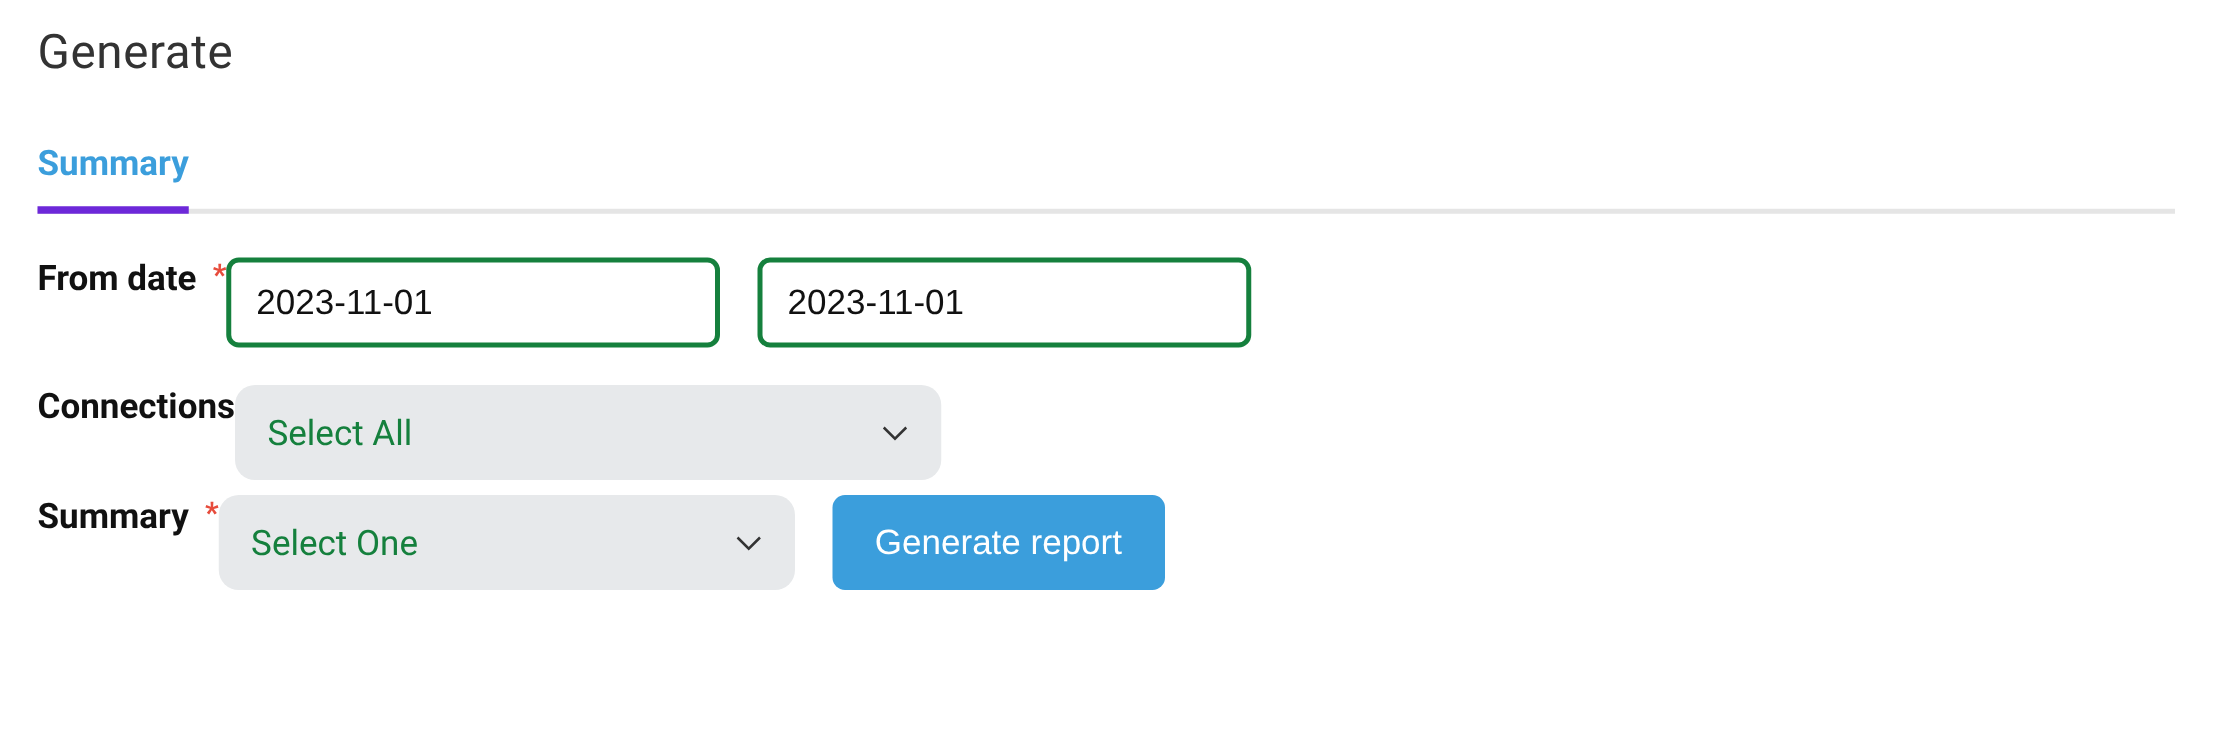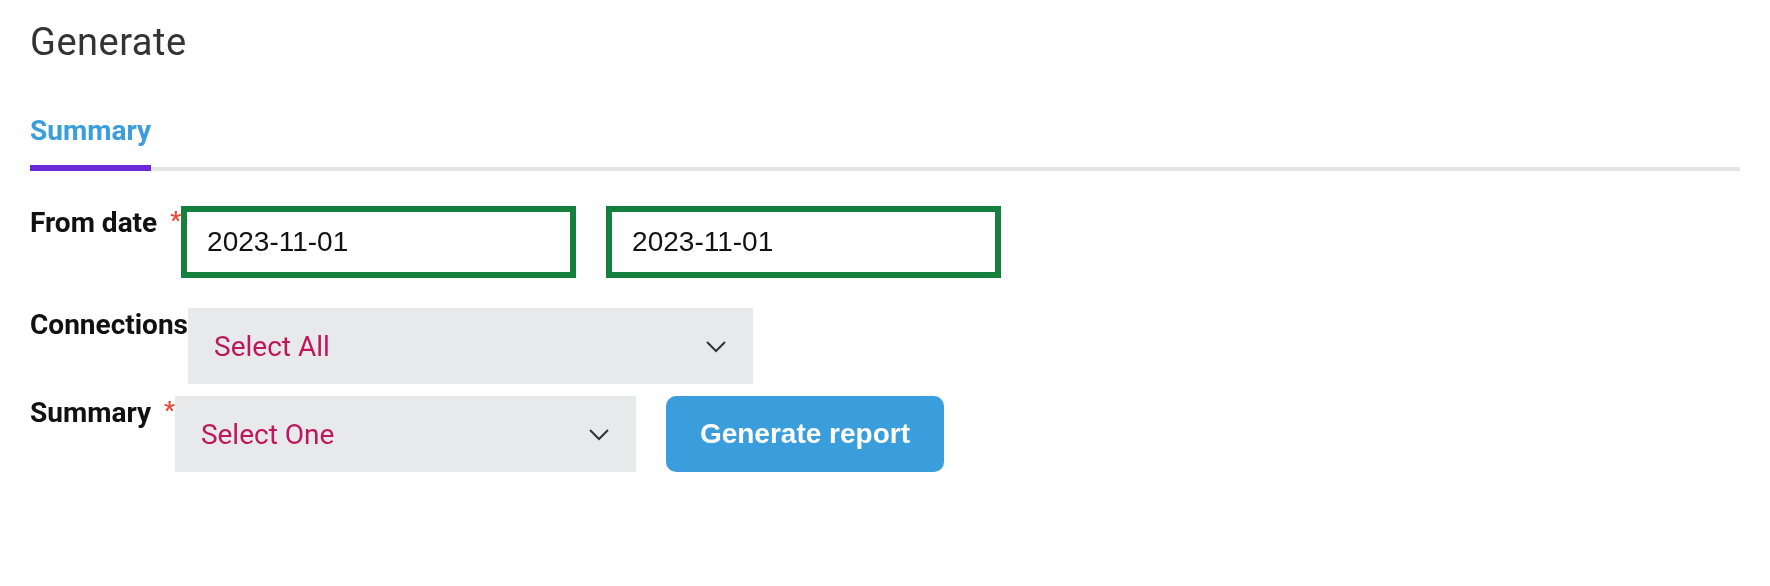--- a/index.html
+++ b/index.html
@@ -62,8 +62,8 @@
       width: 395px;
       height: 72px;
       font-size: 28px;
-      border: 6px solid #15803d;
-      border-radius: 0;
+      border: 4px solid #15803d;
+      border-radius: 10px;
       padding: 0 20px;
       color: #111;
       background: #fff;

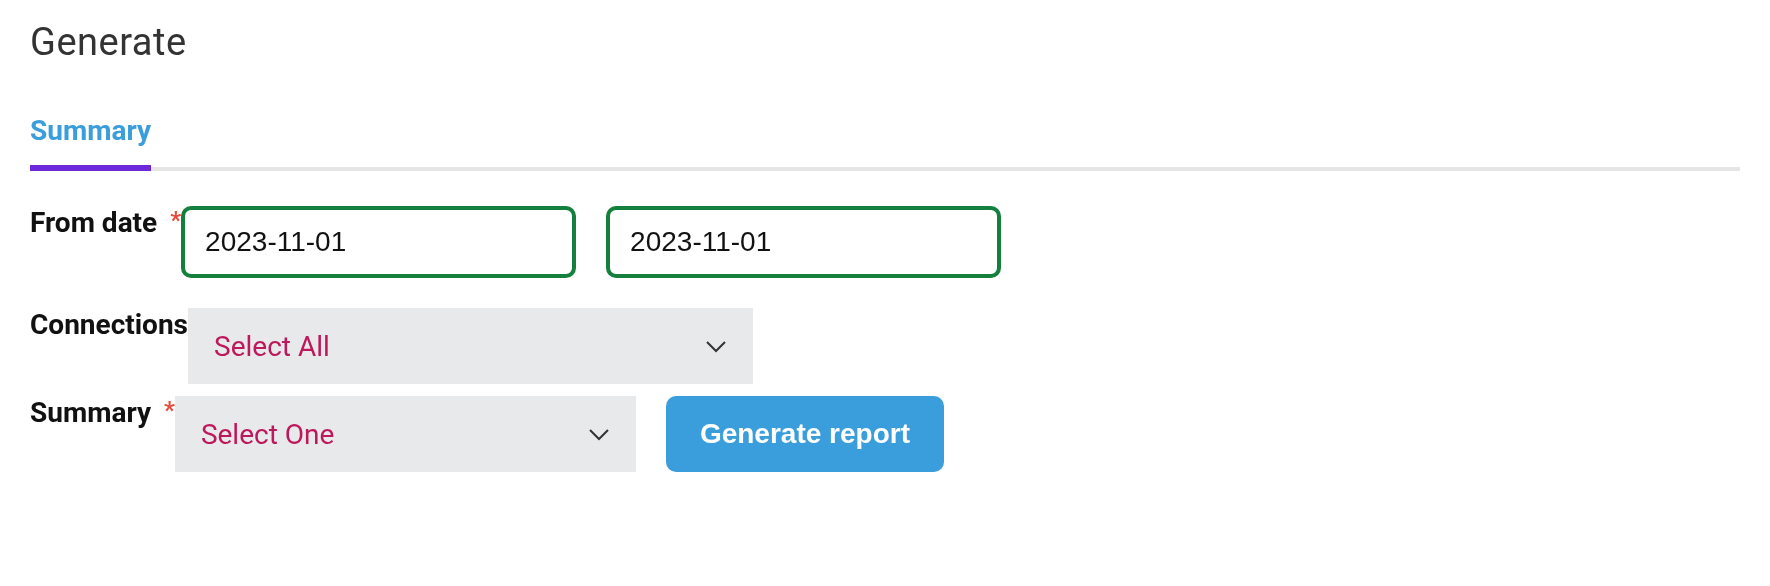--- a/index.html
+++ b/index.html
@@ -72,13 +72,13 @@
     .select-box {
       height: 76px;
       background: #e7e9eb;
-      border-radius: 0;
+      border-radius: 16px;
       display: flex;
       align-items: center;
       justify-content: space-between;
       padding: 0 26px;
       font-size: 28px;
-      color: #be185d;
+      color: #15803d;
       cursor: pointer;
       border: none;
     }

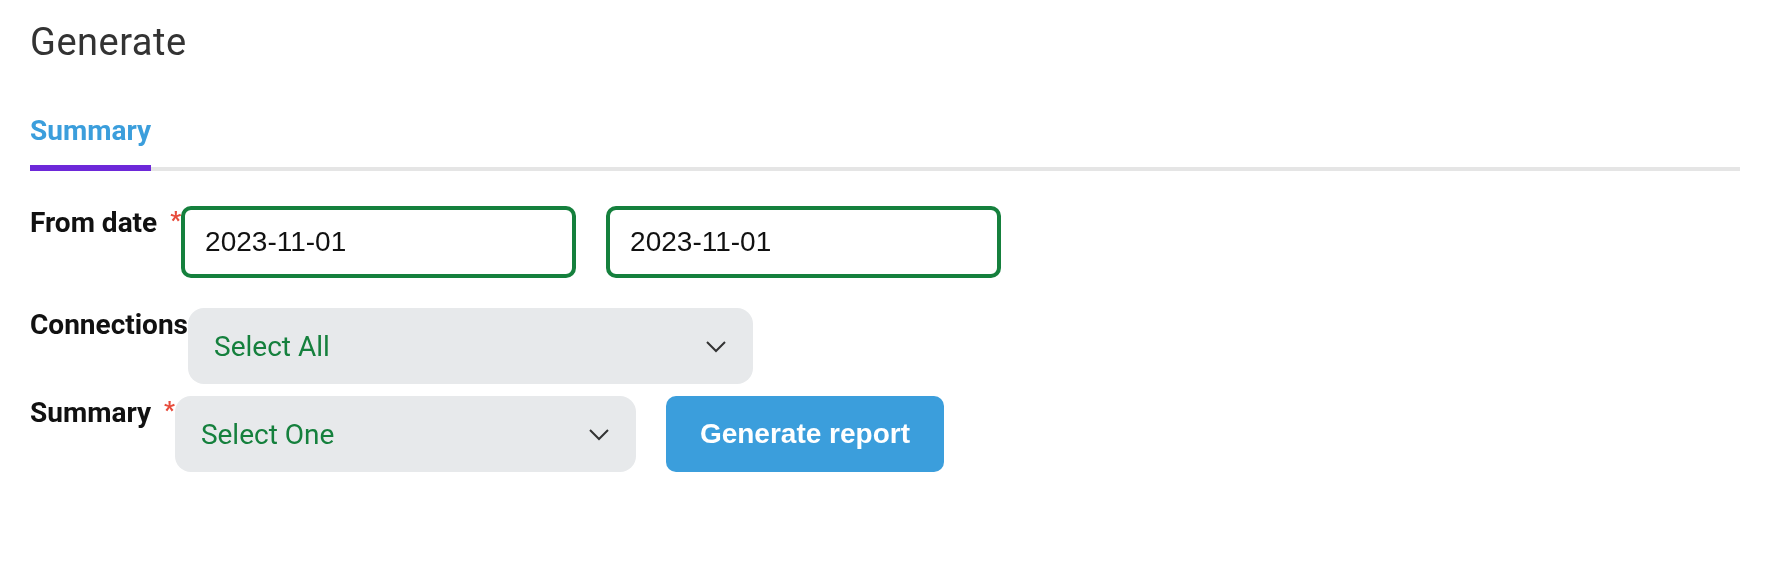--- a/index.html
+++ b/index.html
@@ -108,7 +108,7 @@
       background: #3b9edc;
       color: #fff;
       font-size: 28px;
-      font-weight: 700;
+      font-weight: 400;
       border: none;
       border-radius: 10px;
       cursor: pointer;

